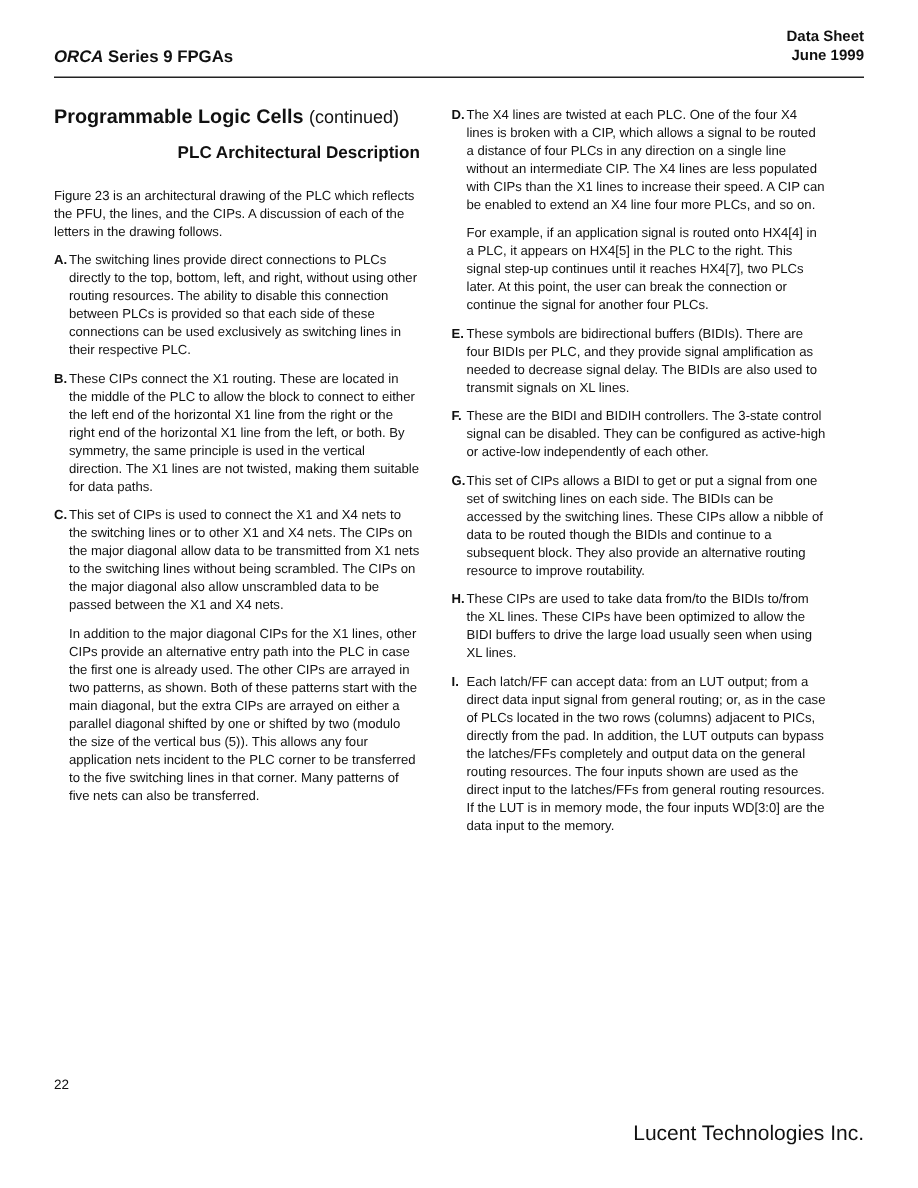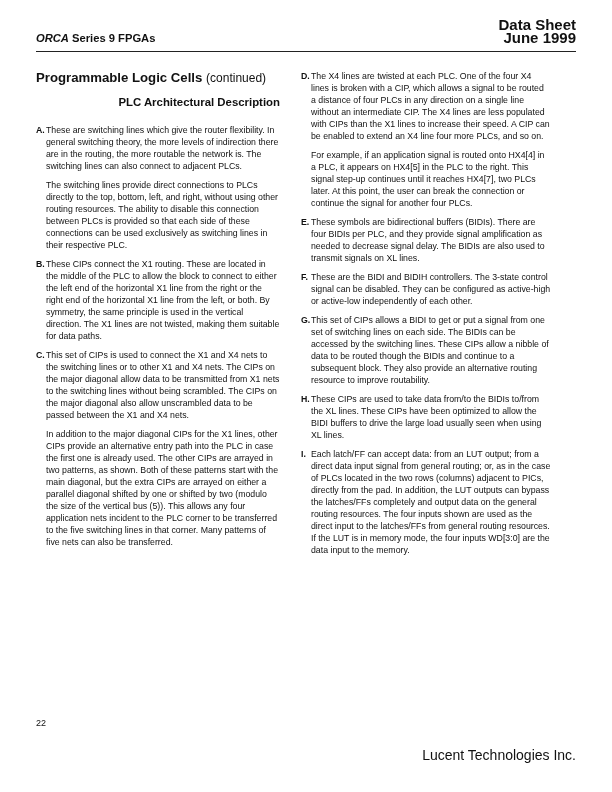--- a/index.html
+++ b/index.html
@@ -7,7 +7,7 @@
          font-family: "Liberation Sans", sans-serif; color: #111; }
   .hdr-left { position: absolute; left: 36px; top: 32px; font-size: 11.2px; font-weight: bold; }
   .hdr-left i { }
-  .hdr-right { position: absolute; right: 36px; top: 19px; text-align: right; font-size: 15px; font-weight: bold; line-height: 12.5px; }
+  .hdr-right { position: absolute; right: 36px; top: 19px; text-align: right; font-size: 10px; font-weight: bold; line-height: 12.5px; }
   .hdr-rule { position: absolute; left: 36px; right: 36px; top: 51px; height: 0; border-top: 1px solid #222; }
   .col { position: absolute; top: 70px; width: 244px; font-size: 8.75px; line-height: 12px; }
   .col.left { left: 36px; }

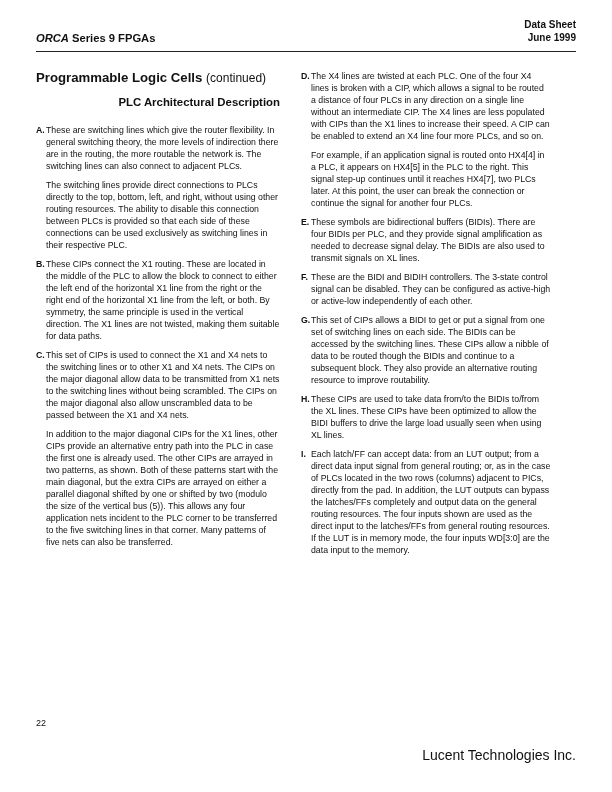--- a/index.html
+++ b/index.html
@@ -36,6 +36,7 @@
 <div class="col left">
   <div class="section-title"><span>Programmable Logic Cells</span> <span class="cont">(continued)</span></div>
   <div class="sub-title">PLC Architectural Description</div>
+  <p>Figure 23 is an architectural drawing of the PLC which reflects the PFU, the lines, and the CIPs. A discussion of each of the letters in the drawing follows.</p>
 
   <div class="item">
     <span class="lbl">A.</span>

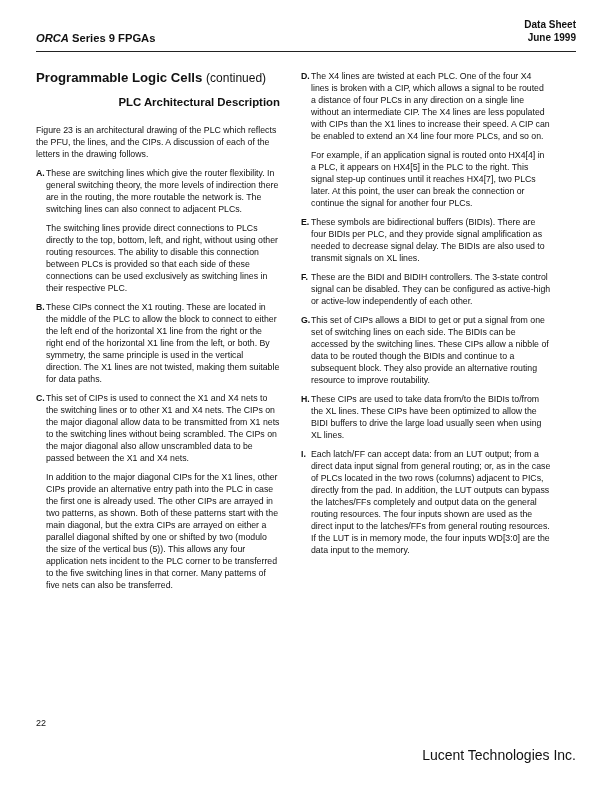--- a/index.html
+++ b/index.html
@@ -40,7 +40,6 @@
 
   <div class="item">
     <span class="lbl">A.</span>
-    <p>These are switching lines which give the router flexibility. In general switching theory, the more levels of indirection there are in the routing, the more routable the network is. The switching lines can also connect to adjacent PLCs.</p>
     <p>The switching lines provide direct connections to PLCs directly to the top, bottom, left, and right, without using other routing resources. The ability to disable this connection between PLCs is provided so that each side of these connections can be used exclusively as switching lines in their respective PLC.</p>
   </div>
   <div class="item">

